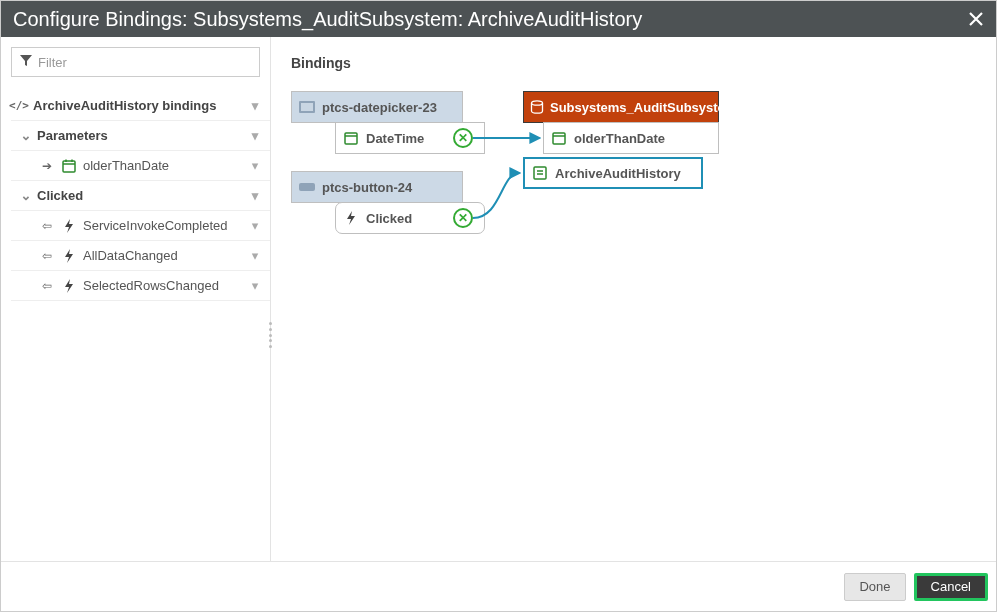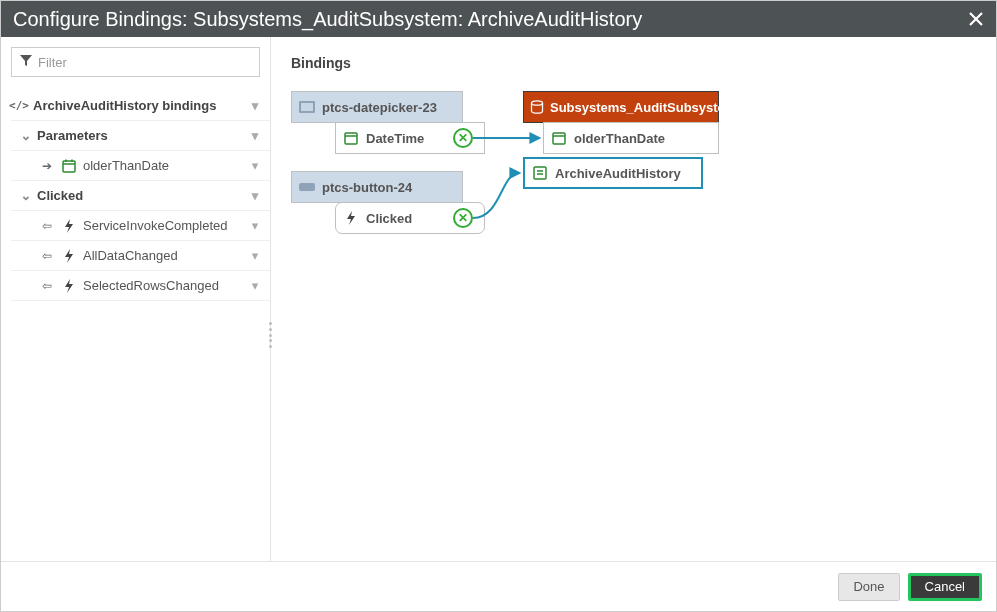--- a/index.html
+++ b/index.html
@@ -38,7 +38,7 @@
   .service-sel { width: 180px; background: #fff; border: 2px solid #1f8fb5; }
   .delete-badge { position: absolute; width: 20px; height: 20px; border: 2px solid #33aa33; border-radius: 50%; background: #fff; display: flex; align-items: center; justify-content: center; color: #33aa33; font-weight: bold; font-size: 12px; cursor: pointer; }
   svg.overlay { position: absolute; left: 0; top: 0; width: 640px; height: 260px; pointer-events: none; }
-  .footer { height: 50px; border-top: 1px solid #e3e3e3; display: flex; align-items: center; justify-content: flex-end; padding: 0 14px; gap: 8px; }
+  .footer { height: 50px; border-top: 1px solid #e3e3e3; display: flex; align-items: center; justify-content: flex-end; padding: 0 8px; gap: 8px; }
   .btn { height: 28px; padding: 0 14px; font-size: 13px; border-radius: 2px; cursor: pointer; }
   .btn-done { background: #e7e7e7; border: 1px solid #ccc; color: #555; }
   .btn-cancel { background: #3a3a3a; border: 3px solid #22c55e; color: #fff; }

